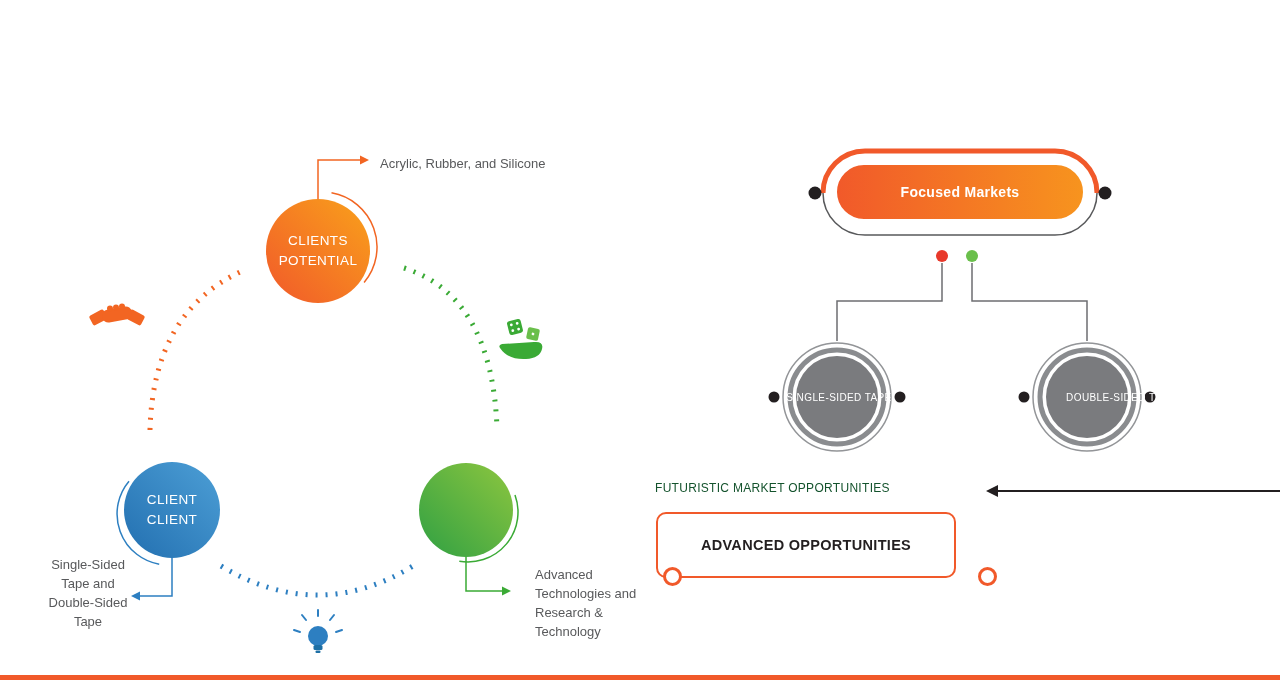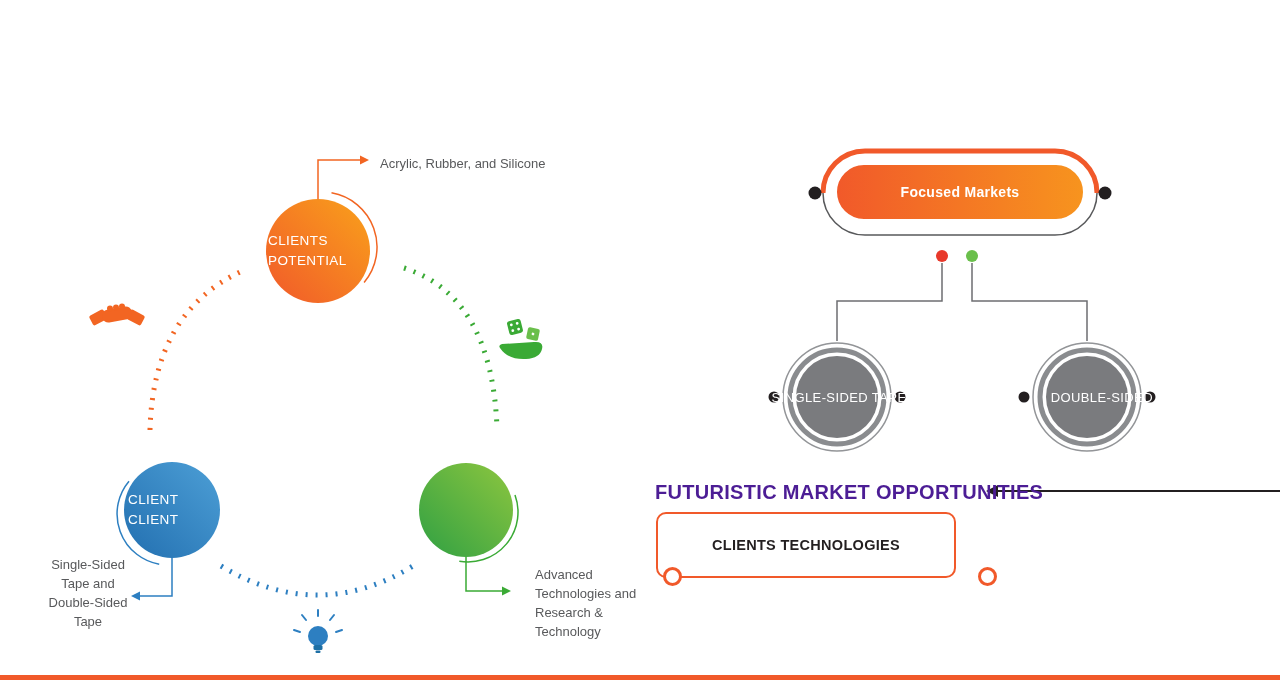--- a/index.html
+++ b/index.html
@@ -19,7 +19,7 @@
   svg.layer{position:absolute;left:0;top:0;pointer-events:none;}
 
   .circle-label{position:absolute;display:flex;align-items:center;justify-content:center;
-          text-align:left;color:#fff;font-size:13.5px;letter-spacing:0.4px;line-height:1.5;}
+          text-align:center;color:#fff;font-size:13.5px;letter-spacing:0.4px;line-height:1.5;}
   .annot{position:absolute;color:#58595b;font-size:13px;line-height:1.45;}
 
   .fm-label{position:absolute;left:836px;top:164px;width:248px;height:56px;display:flex;

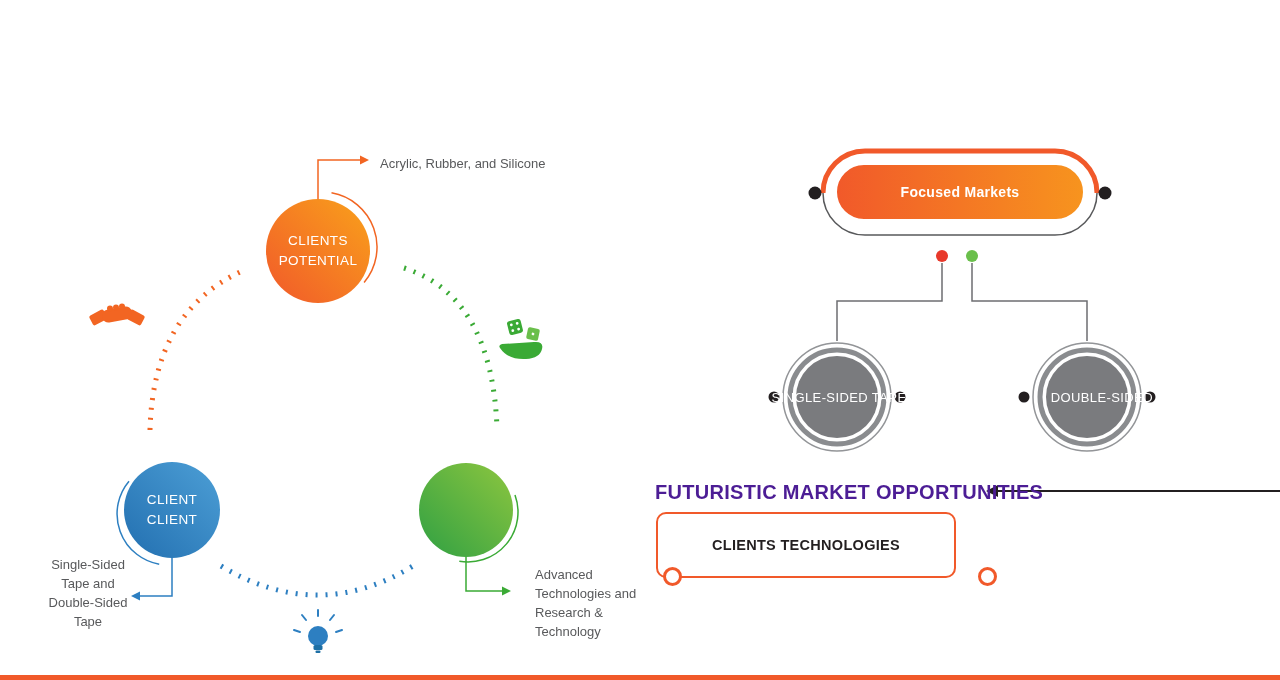--- a/index.html
+++ b/index.html
@@ -26,7 +26,7 @@
           align-items:center;justify-content:center;color:#fff;font-size:14px;font-weight:bold;
           letter-spacing:0.3px;}
   .tape-label{position:absolute;width:94px;height:14px;display:flex;align-items:center;
-          justify-content:center;color:#fff;font-size:13px;letter-spacing:0.4px;white-space:nowrap;}
+          justify-content:center;color:#fff;font-size:10px;letter-spacing:0.4px;white-space:nowrap;}
 
   .opp-heading{position:absolute;left:655px;top:481px;font-size:20px;color:#4c1d95;
           font-weight:700;letter-spacing:0.3px;}

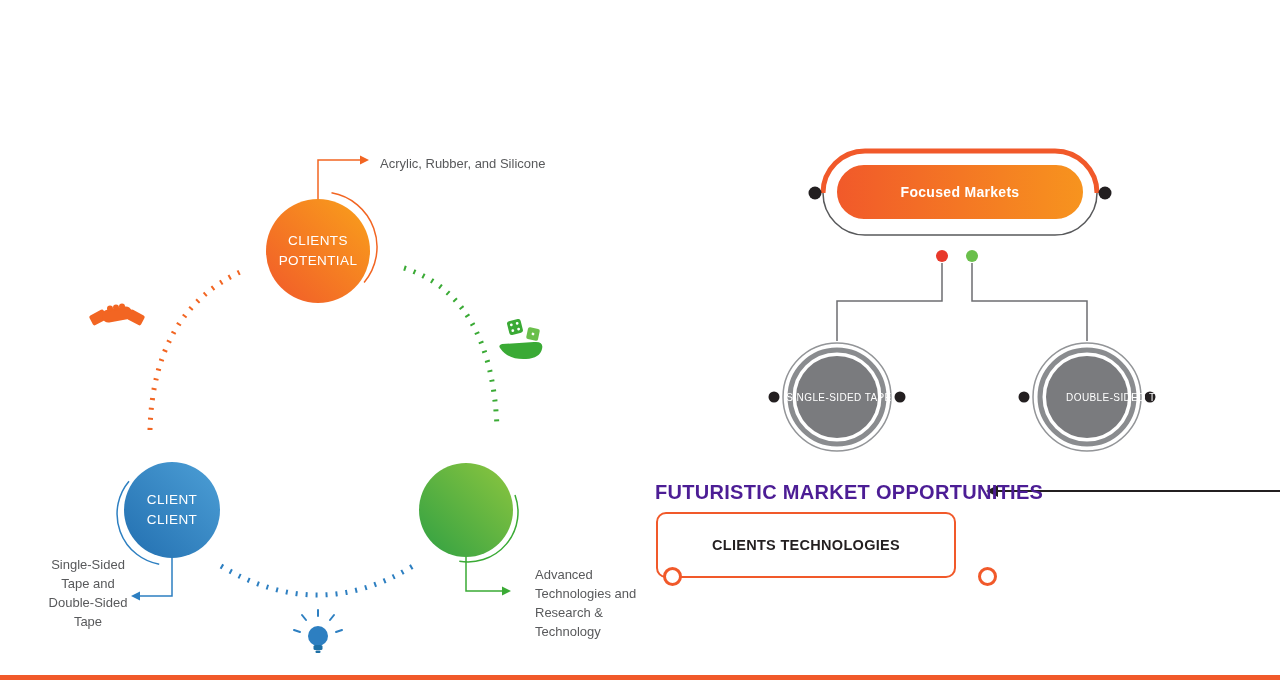--- a/index.html
+++ b/index.html
@@ -28,8 +28,8 @@
   .tape-label{position:absolute;width:94px;height:14px;display:flex;align-items:center;
           justify-content:center;color:#fff;font-size:10px;letter-spacing:0.4px;white-space:nowrap;}
 
-  .opp-heading{position:absolute;left:655px;top:481px;font-size:20px;color:#4c1d95;
-          font-weight:700;letter-spacing:0.3px;}
+  .opp-heading{position:absolute;left:655px;top:481px;font-size:12px;color:#14532d;
+          font-weight:400;letter-spacing:0.3px;}
   .opp-box{position:absolute;width:296px;height:62px;border:2px solid #f1592a;border-radius:10px;
           background:#fff;display:flex;align-items:center;justify-content:center;
           font-weight:bold;font-size:14.5px;color:#231f20;letter-spacing:0.3px;}

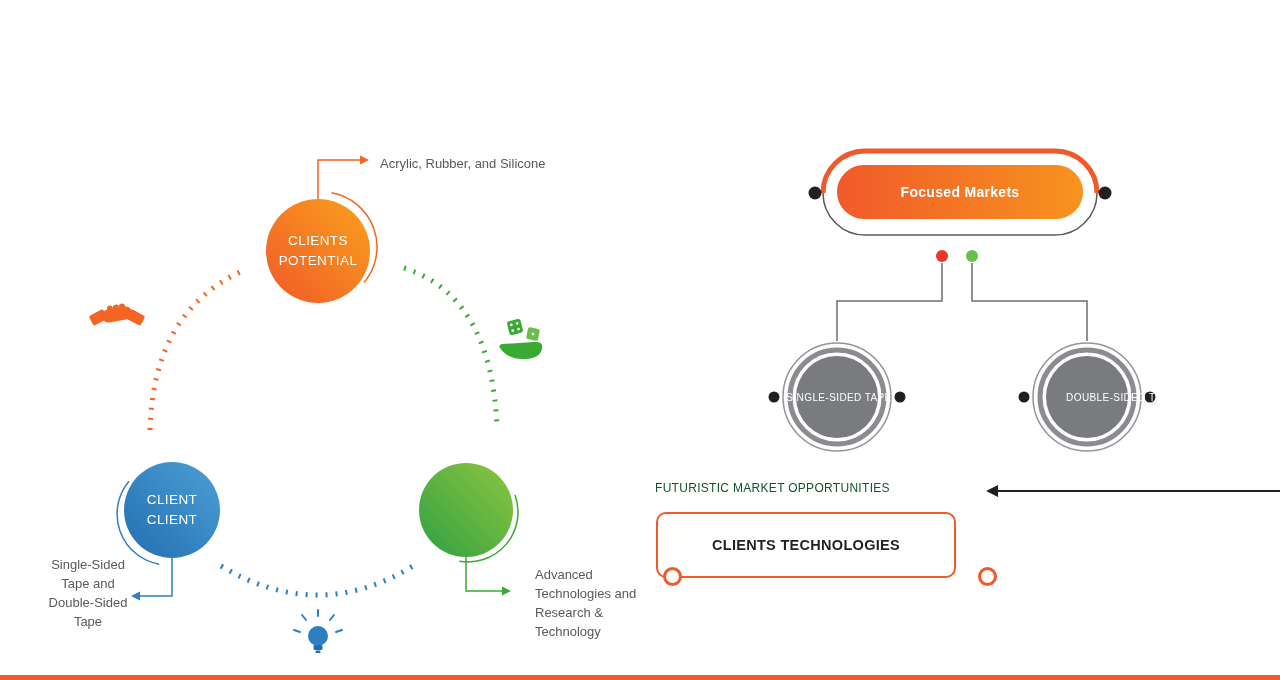--- a/index.html
+++ b/index.html
@@ -188,7 +188,7 @@
   <div class="opp-heading">FUTURISTIC MARKET OPPORTUNITIES</div>
 
   <div class="opp-box" style="left:656px;top:512px;">
-    <span>CLIENTS TECHNOLOGIES</span>
+    <span>ADVANCED OPPORTUNITIES</span>
   </div>
   <div class="corner-ring" style="left:663px;top:567px;"></div>
   <div class="corner-ring" style="left:978px;top:567px;"></div>

